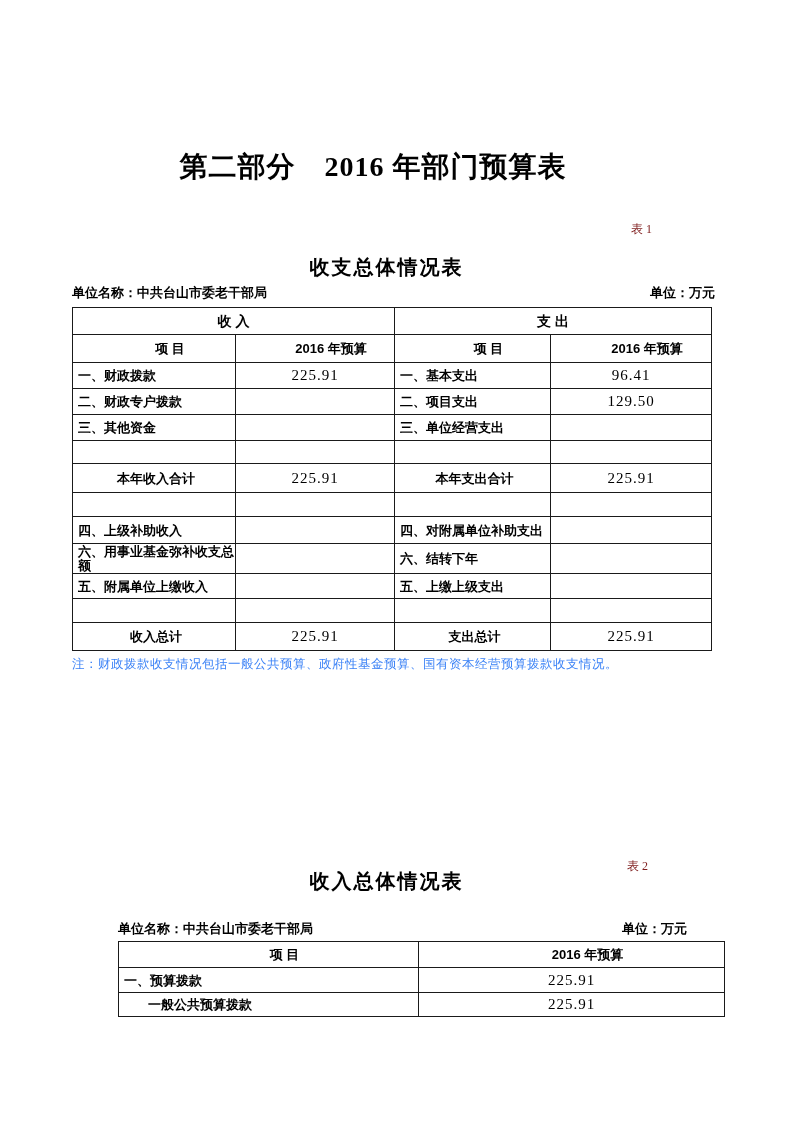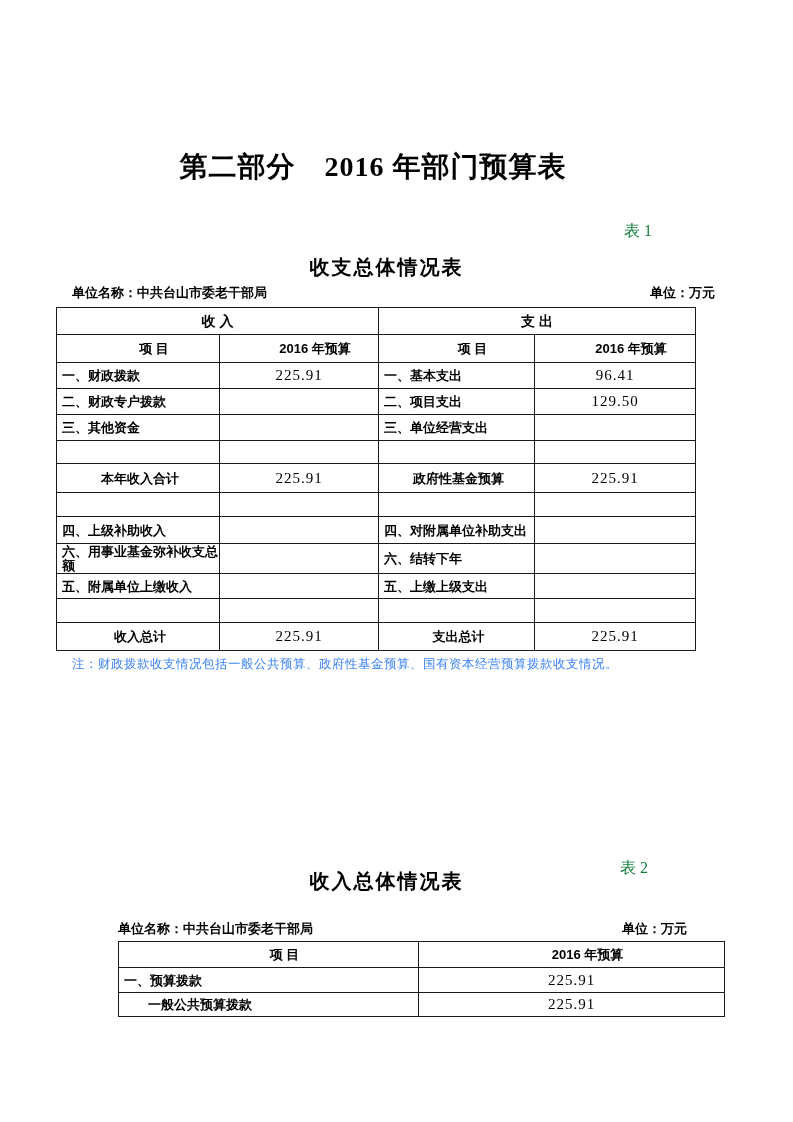--- a/index.html
+++ b/index.html
@@ -22,7 +22,7 @@
   .table-tag {
     position:absolute;
     font-family:"Liberation Serif","DejaVu Serif",serif;
-    font-size:16px; color:#15803d;
+    font-size:12px; color:#7f1d1d;
   }
   .tag1 { top:221px; right:121px; }
   .tag2 { top:858px; right:125px; }

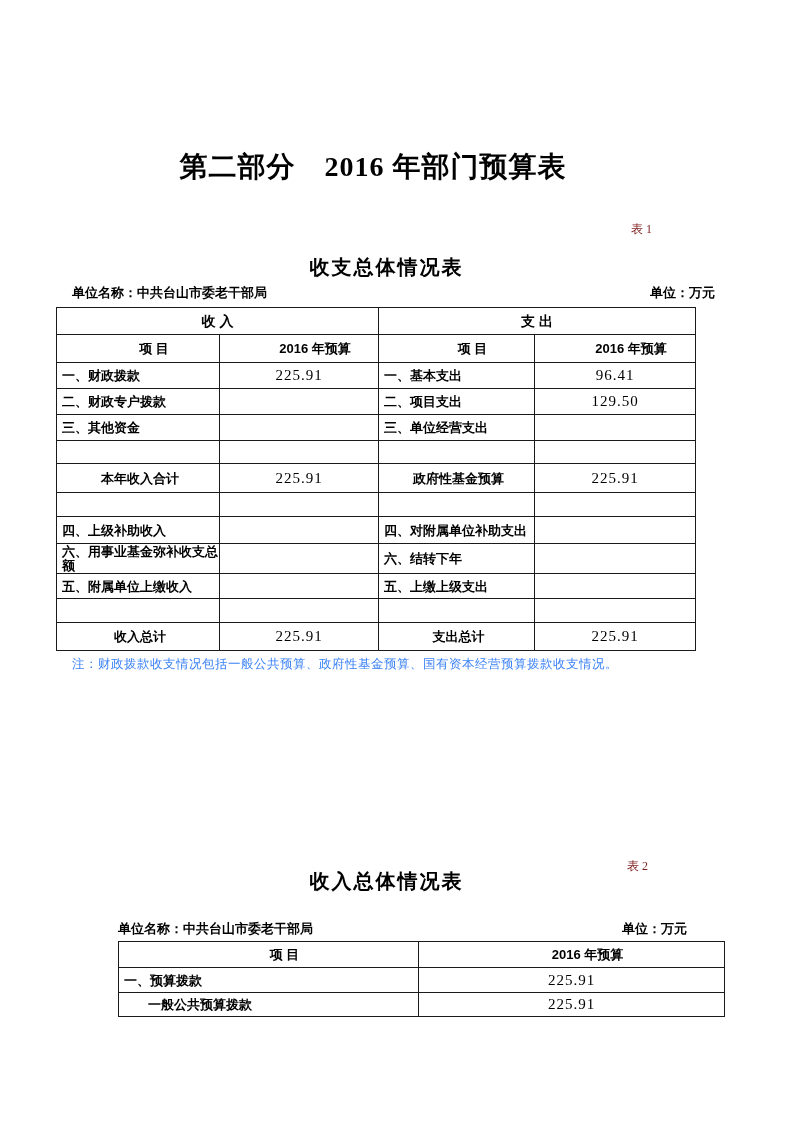--- a/index.html
+++ b/index.html
@@ -49,7 +49,7 @@
     overflow:hidden;
     line-height:15px;
   }
-  .t1 { top:307px; left:56px; width:639px; }
+  .t1 { top:307px; left:72px; width:639px; }
   .t2 { top:941px; left:118px; width:606px; }
   td.span-head { text-align:center; font-size:14px; }
   td.col-head  { text-align:center;padding-left:32px; }

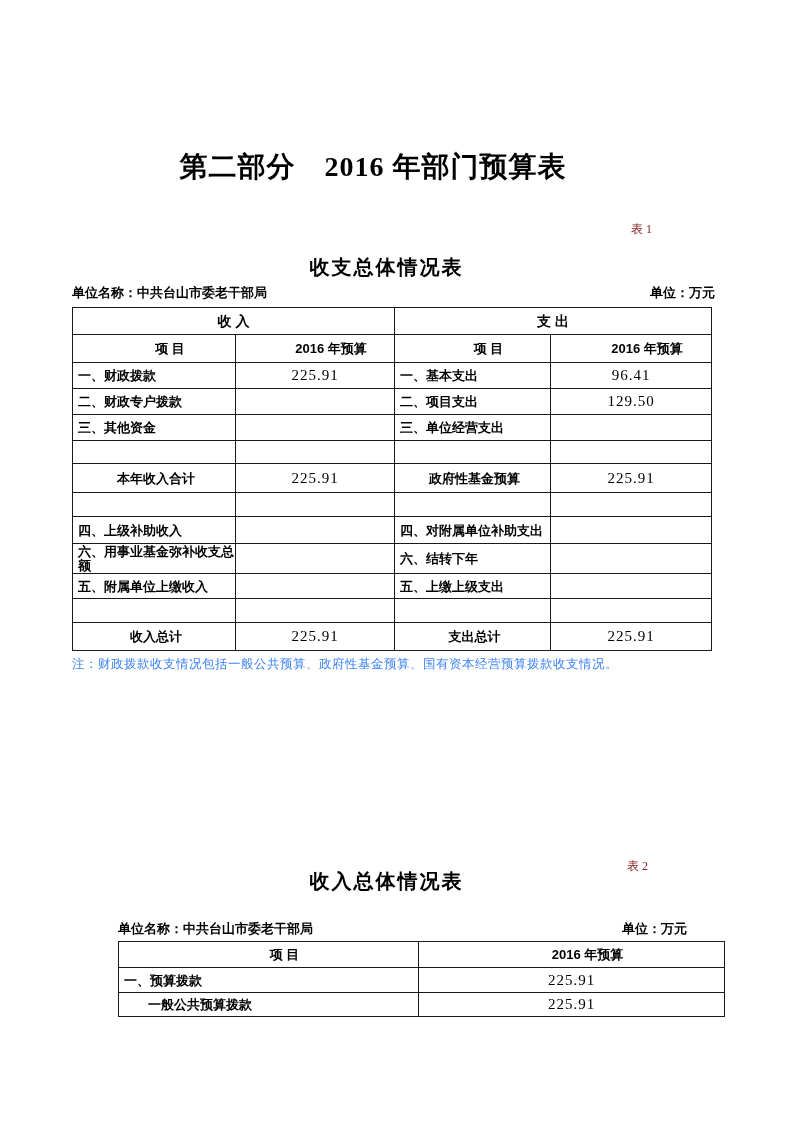--- a/index.html
+++ b/index.html
@@ -127,7 +127,7 @@
     <tr style="height:29px">
       <td class="item item-center">本年收入合计</td>
       <td class="val">225.91</td>
-      <td class="item item-center">政府性基金预算</td>
+      <td class="item item-center">本年支出合计</td>
       <td class="val">225.91</td>
     </tr>
     <tr style="height:24px">

